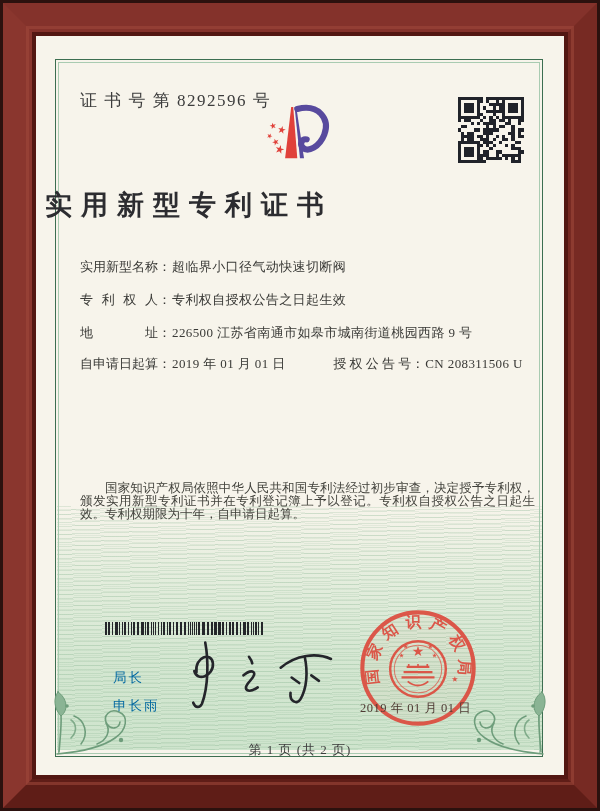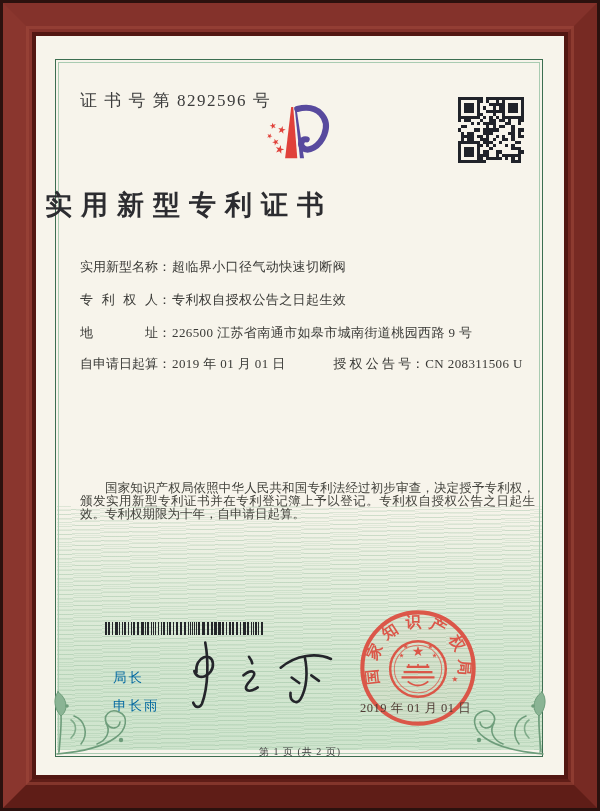--- a/index.html
+++ b/index.html
@@ -52,7 +52,7 @@
   .seal-date{position:absolute;left:324px;top:664px;width:170px;z-index:5;
     font-size:12.5px;letter-spacing:.5px;color:#4e3a33;}
   .page-foot{position:absolute;left:0;bottom:16px;width:100%;text-align:center;
-    font-size:10px;letter-spacing:1px;color:#3e3e3e;z-index:3;}
+    font-size:13px;letter-spacing:1px;color:#3e3e3e;z-index:3;}
   .flourish{position:absolute;bottom:17px;width:90px;height:112px;z-index:2;}
   .flourish.bl{left:15px;}
   .flourish.br{right:15px;transform:scaleX(-1);}

